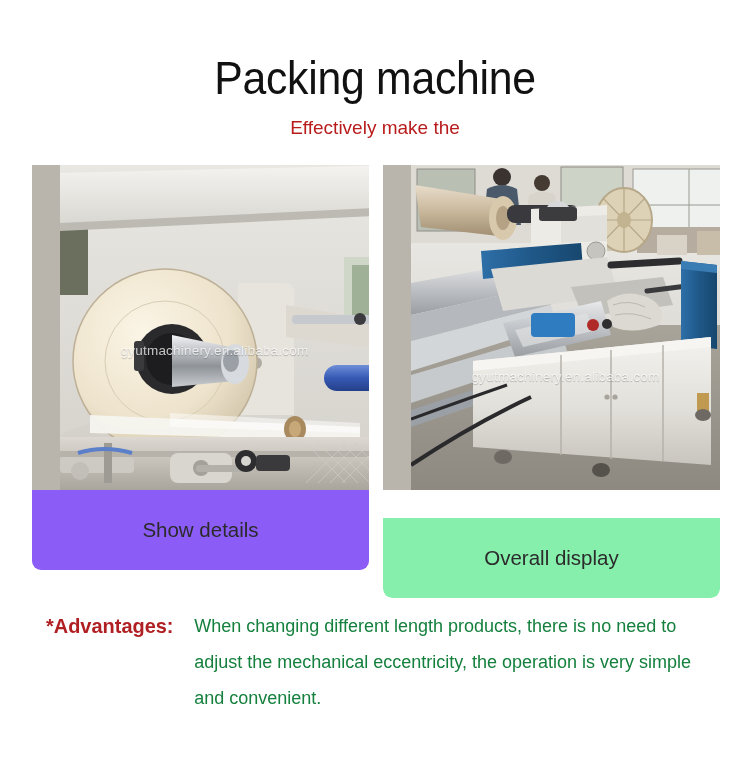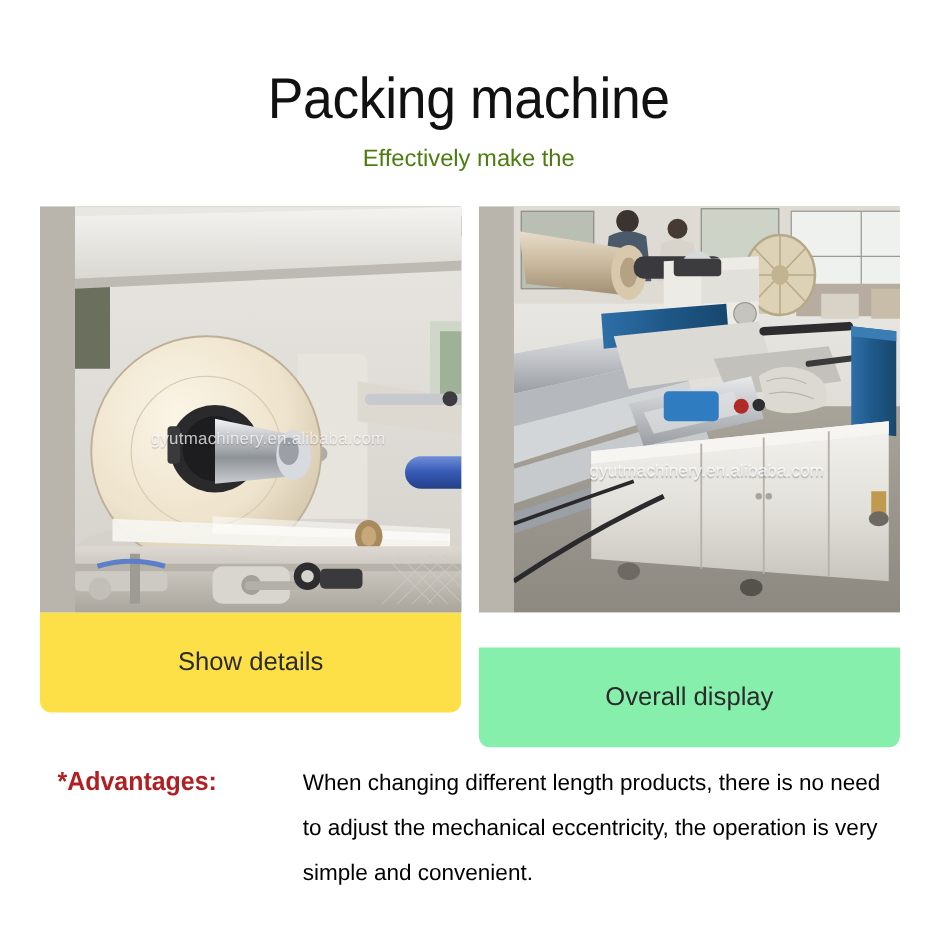--- a/index.html
+++ b/index.html
@@ -34,7 +34,7 @@
     font-size: 19px;
     line-height: 24px;
     font-weight: 400;
-    color: #4d7c0f;
+    color: #b91c1c;
     margin: 12px 0 0 0;
   }
 

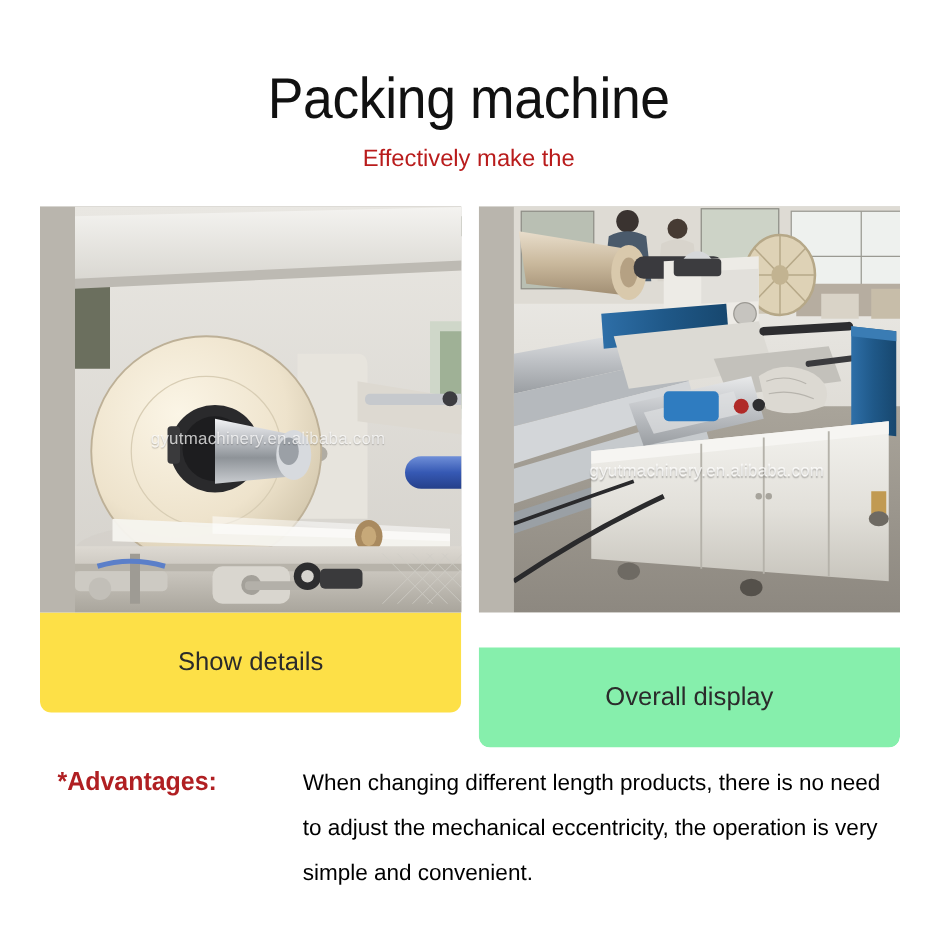--- a/index.html
+++ b/index.html
@@ -224,7 +224,7 @@
       </svg>
       <div class="watermark wm-left">gyutmachinery.en.alibaba.com</div>
     </div>
-    <div class="card-caption" style="background:#fde047;">Show details</div>
+    <div class="card-caption" style="background:#8b5cf6;">Show details</div>
   </div>
 
   <div class="card">

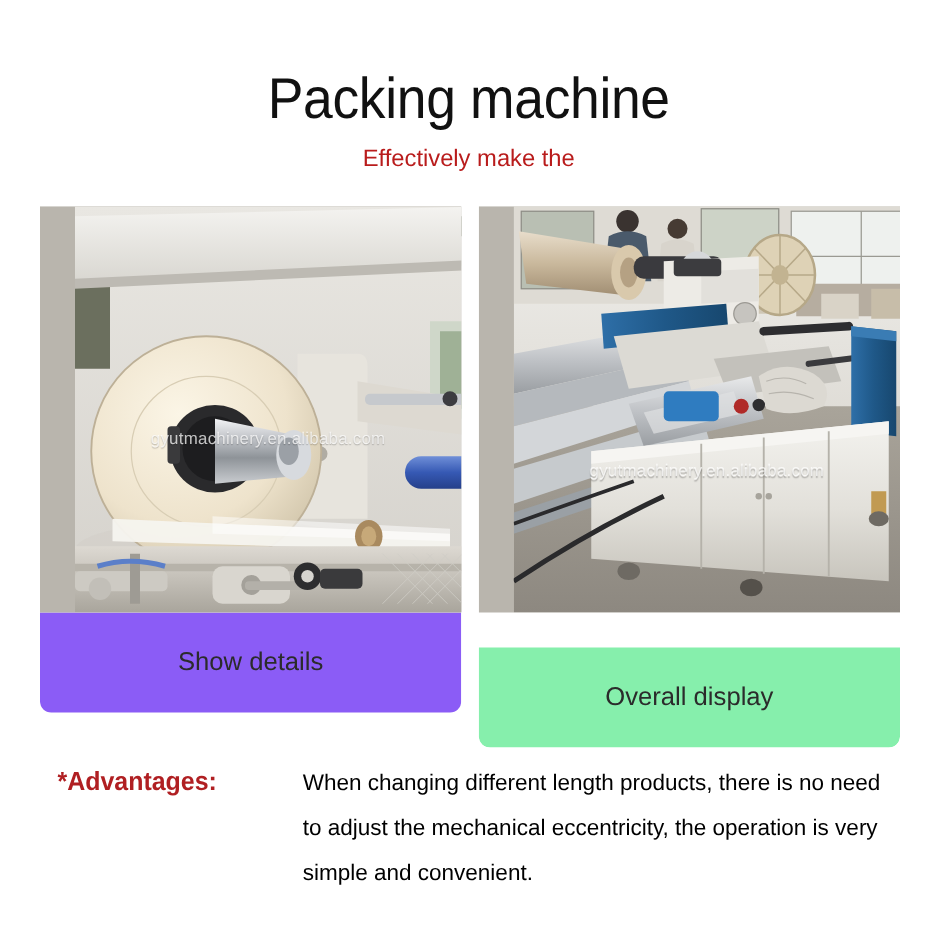--- a/index.html
+++ b/index.html
@@ -95,7 +95,6 @@
     width: 668px;
     display: flex;
     align-items: flex-start;
-    gap: 48px;
   }
   .adv-label {
     font-family: "Liberation Sans Narrow", "Liberation Sans", sans-serif;

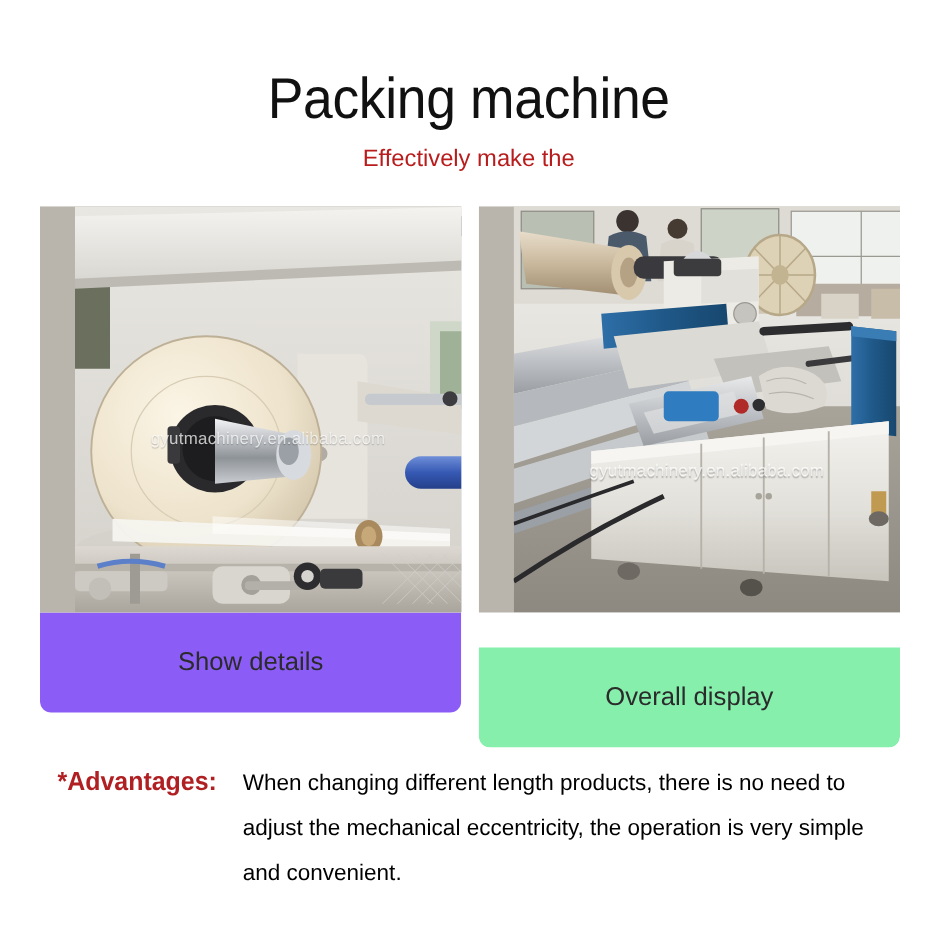--- a/index.html
+++ b/index.html
@@ -110,7 +110,7 @@
   .adv-body {
     font-size: 18px;
     line-height: 36px;
-    color: #000000;
+    color: #15803d;
     width: 508px;
   }
 </style>

